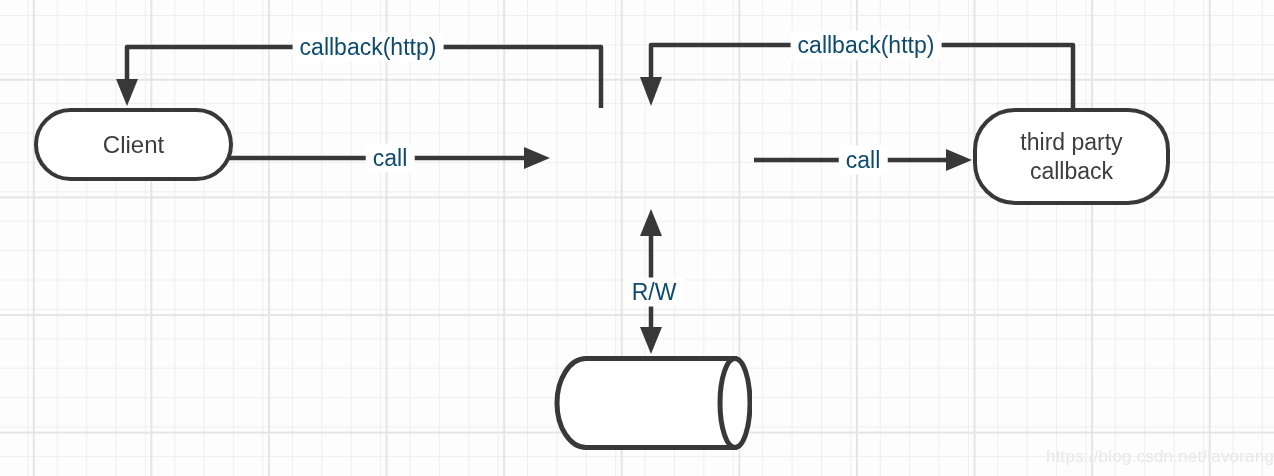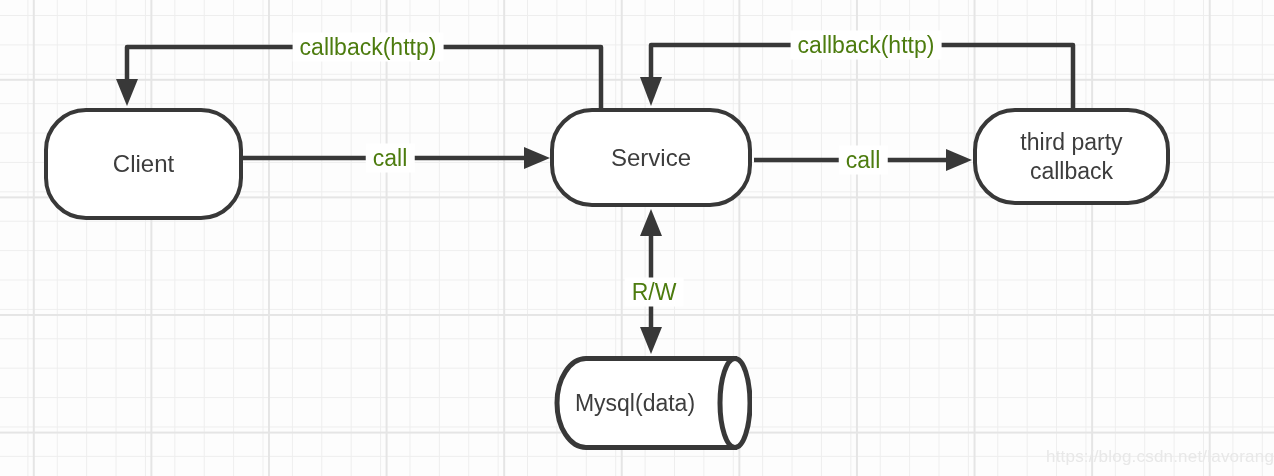--- a/index.html
+++ b/index.html
@@ -45,7 +45,7 @@
     position:absolute;
     transform:translate(-50%,-50%);
     background:#ffffff;
-    color:#4d7c0f;
+    color:#0c4a6e;
     font-size:23px;
     padding:1px 7px;
     white-space:nowrap;

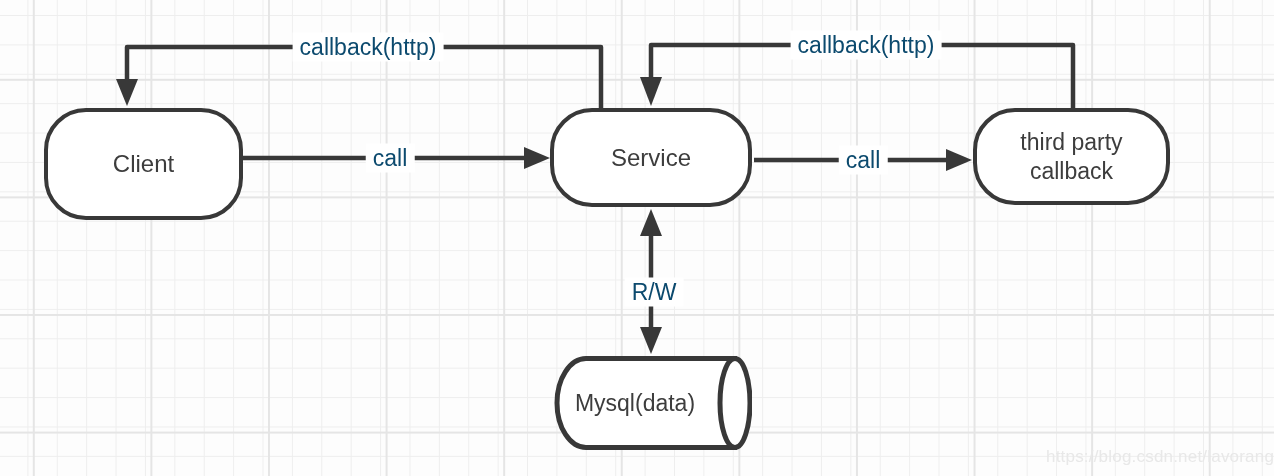--- a/index.html
+++ b/index.html
@@ -32,7 +32,7 @@
     font-size:24px;
     line-height:1.25;
   }
-  .node-client{left:44px;top:108px;width:199px;height:112px;}
+  .node-client{left:34px;top:108px;width:199px;height:73px;}
   .node-service{left:550px;top:108px;width:202px;height:99px;}
   .node-third{left:973px;top:108px;width:197px;height:97px;font-size:23px;padding:0 24px;}
   .node-mysql{position:absolute;left:550px;top:356px;width:202px;height:94px;}

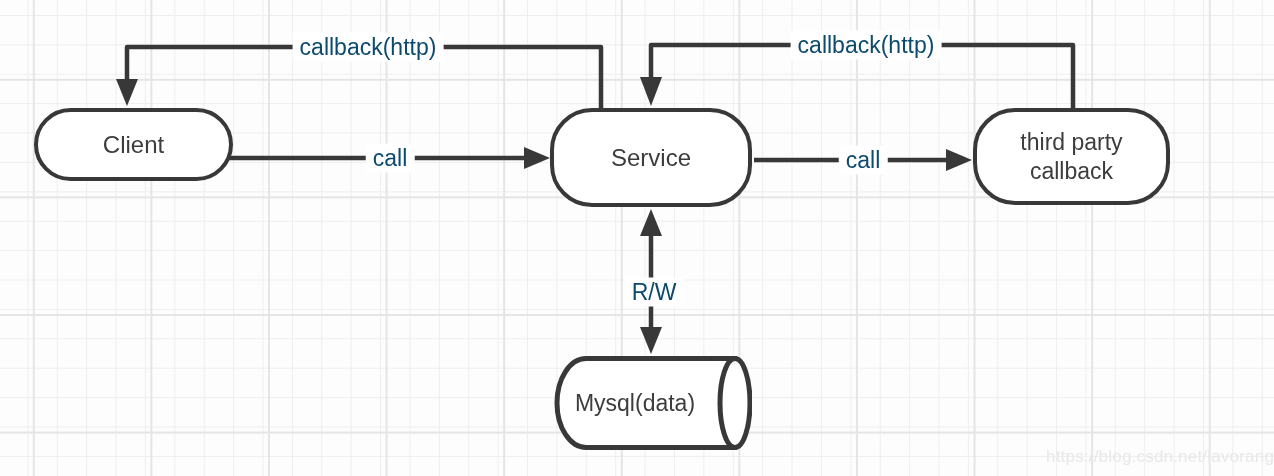--- a/index.html
+++ b/index.html
@@ -97,9 +97,6 @@
     <span>Client</span>
   </div>
 
-  <div class="node node-service">
-    <span>Service</span>
-  </div>
 
   <div class="node node-third">
     <span>third party callback</span>

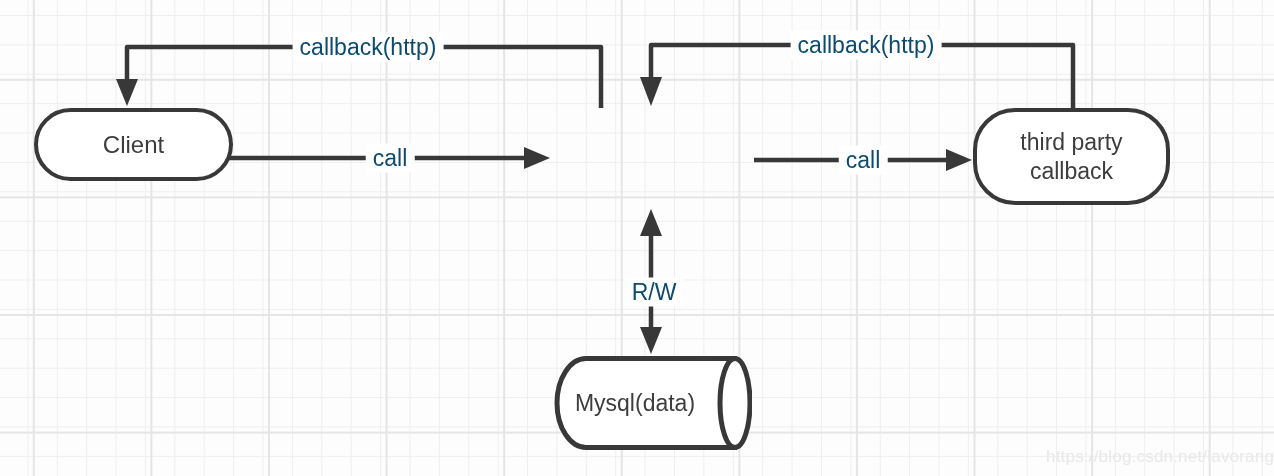--- a/index.html
+++ b/index.html
@@ -107,7 +107,6 @@
       <path d="M 187 2.5 H 36 A 29 44.5 0 0 0 36 91.5 H 187" fill="#ffffff" stroke="#383838" stroke-width="5" stroke-linejoin="round"></path>
       <ellipse cx="185" cy="47" rx="15" ry="44.5" fill="#ffffff" stroke="#383838" stroke-width="5"></ellipse>
     </svg>
-    <div class="cyl-label">Mysql(data)</div>
   </div>
 
   <div class="edge-label" style="left:368px;top:47px;">callback(http)</div>

